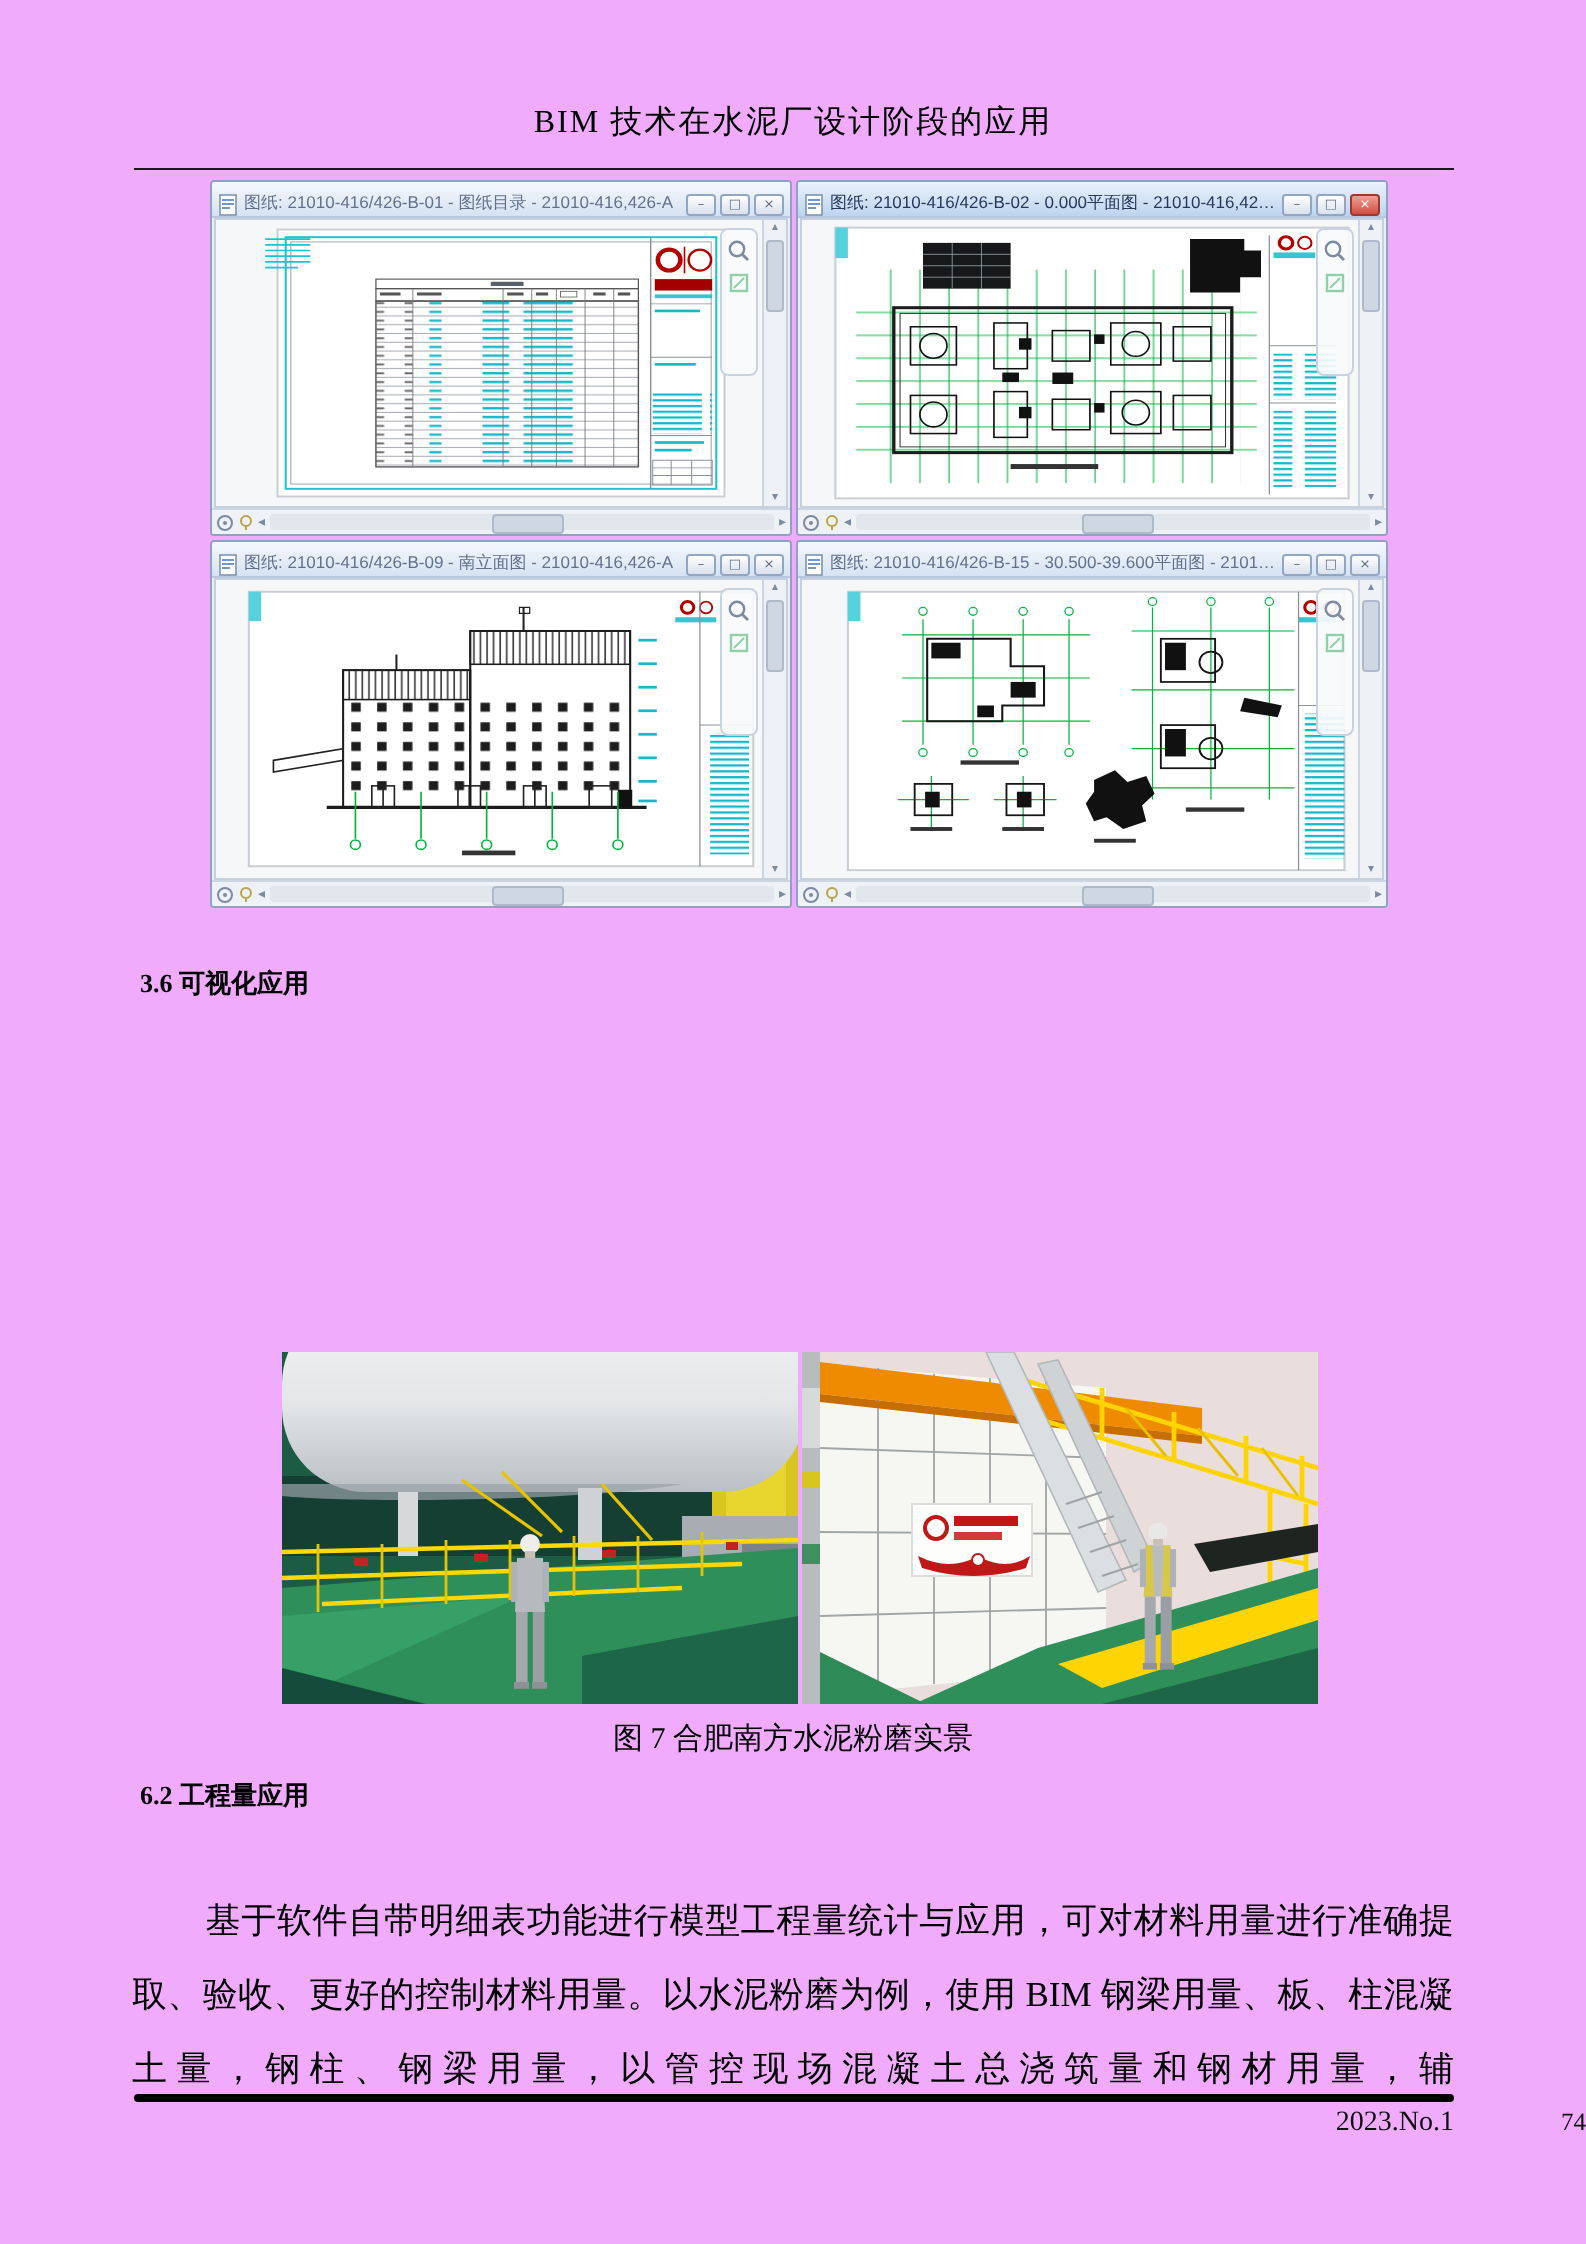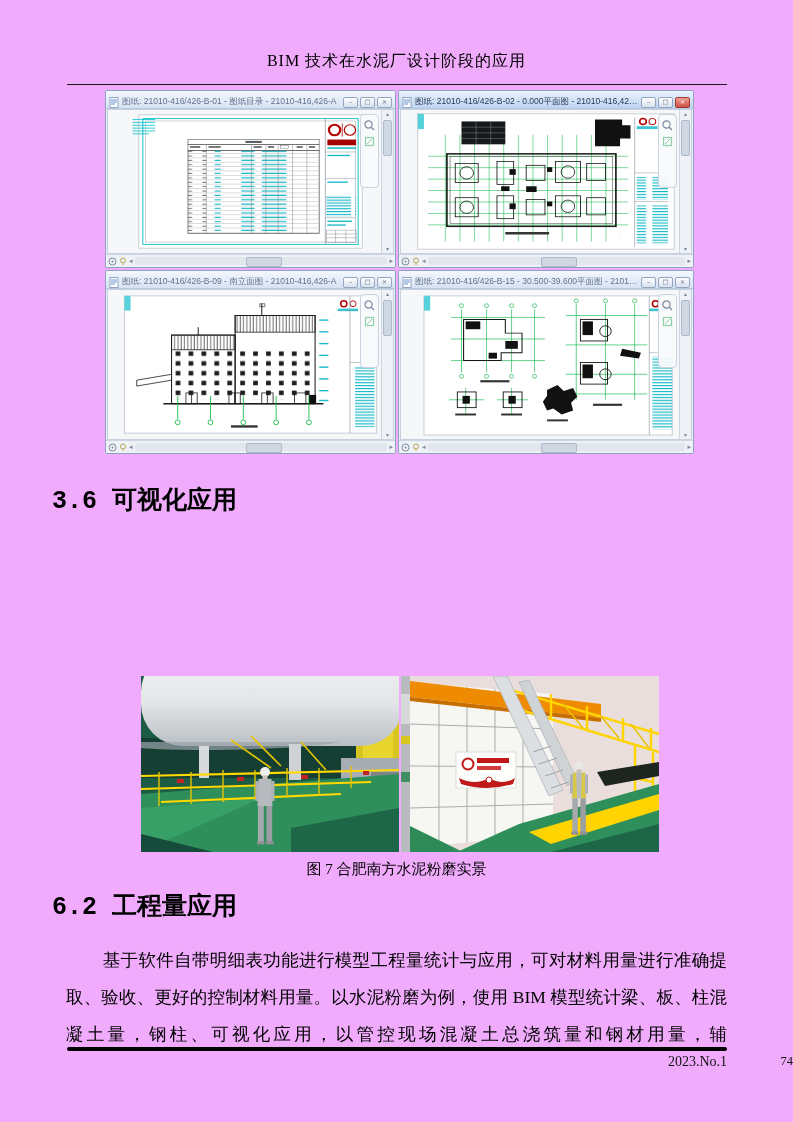--- a/index.html
+++ b/index.html
@@ -50,8 +50,8 @@
     font-family:"Liberation Serif",serif;}
   .cap6{top:460px;}
   .cap7{top:860px;}
-  .sec-heading{position:absolute;left:52px;font-family:Liberation Mono, monospace;
-    font-weight:bold;font-size:25px;color:#000;}
+  .sec-heading{position:absolute;left:70px;font-family:Liberation Serif, serif;
+    font-weight:bold;font-size:13px;color:#000;}
   .h36{top:483px;}
   .h37{top:889px;}
   .body-par{position:absolute;left:66px;width:661px;font-size:17.5px;line-height:37px;

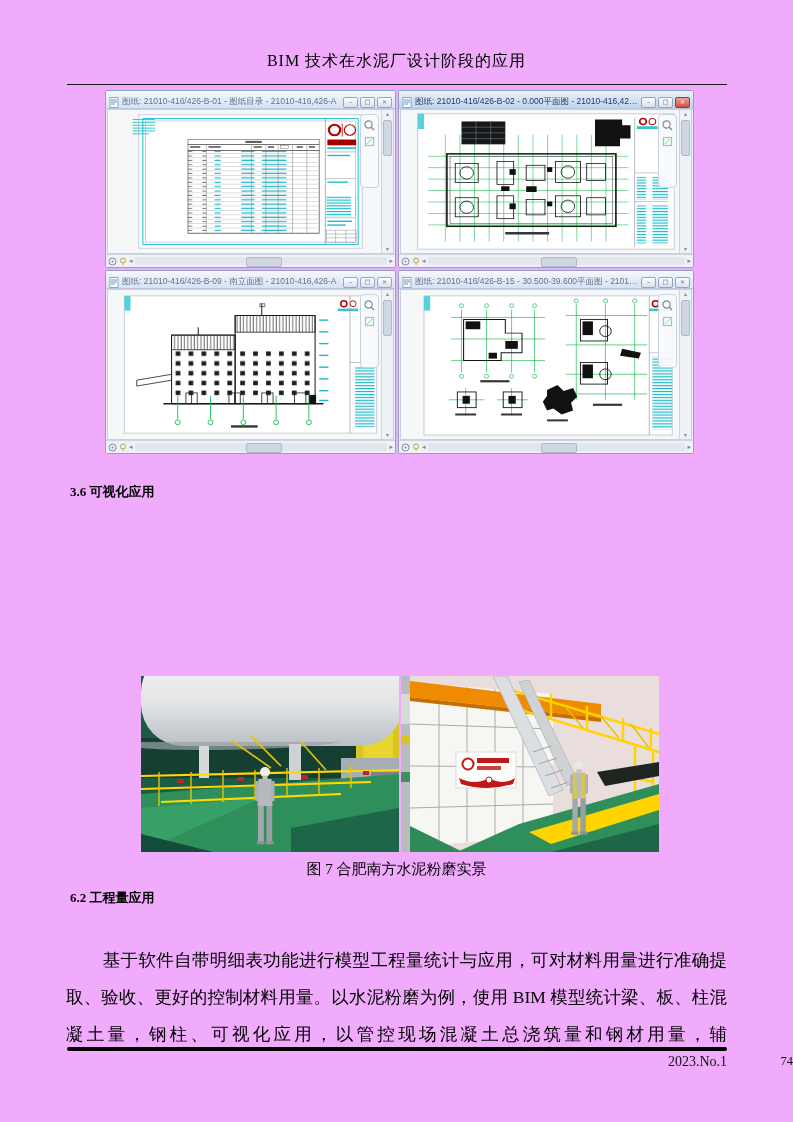--- a/index.html
+++ b/index.html
@@ -682,7 +682,7 @@
   <div class="caption cap7">图 7 合肥南方水泥粉磨实景</div>
 
   <div class="sec-heading h37">6.2 工程量应用</div>
-  <p class="body-par p37">基于软件自带明细表功能进行模型工程量统计与应用，可对材料用量进行准确提取、验收、更好的控制材料用量。以水泥粉磨为例，使用 BIM 模型统计梁、板、柱混凝土量，钢柱、可视化应用，以管控现场混凝土总浇筑量和钢材用量，辅</p>
+  <p class="body-par p37">基于软件自带明细表功能进行模型工程量统计与应用，可对材料用量进行准确提取、验收、更好的控制材料用量。以水泥粉磨为例，使用 BIM 钢梁用量、板、柱混凝土量，钢柱、钢梁用量，以管控现场混凝土总浇筑量和钢材用量，辅</p>
 
   <div class="footer-rule"></div>
   <div class="footer-page">74</div>

